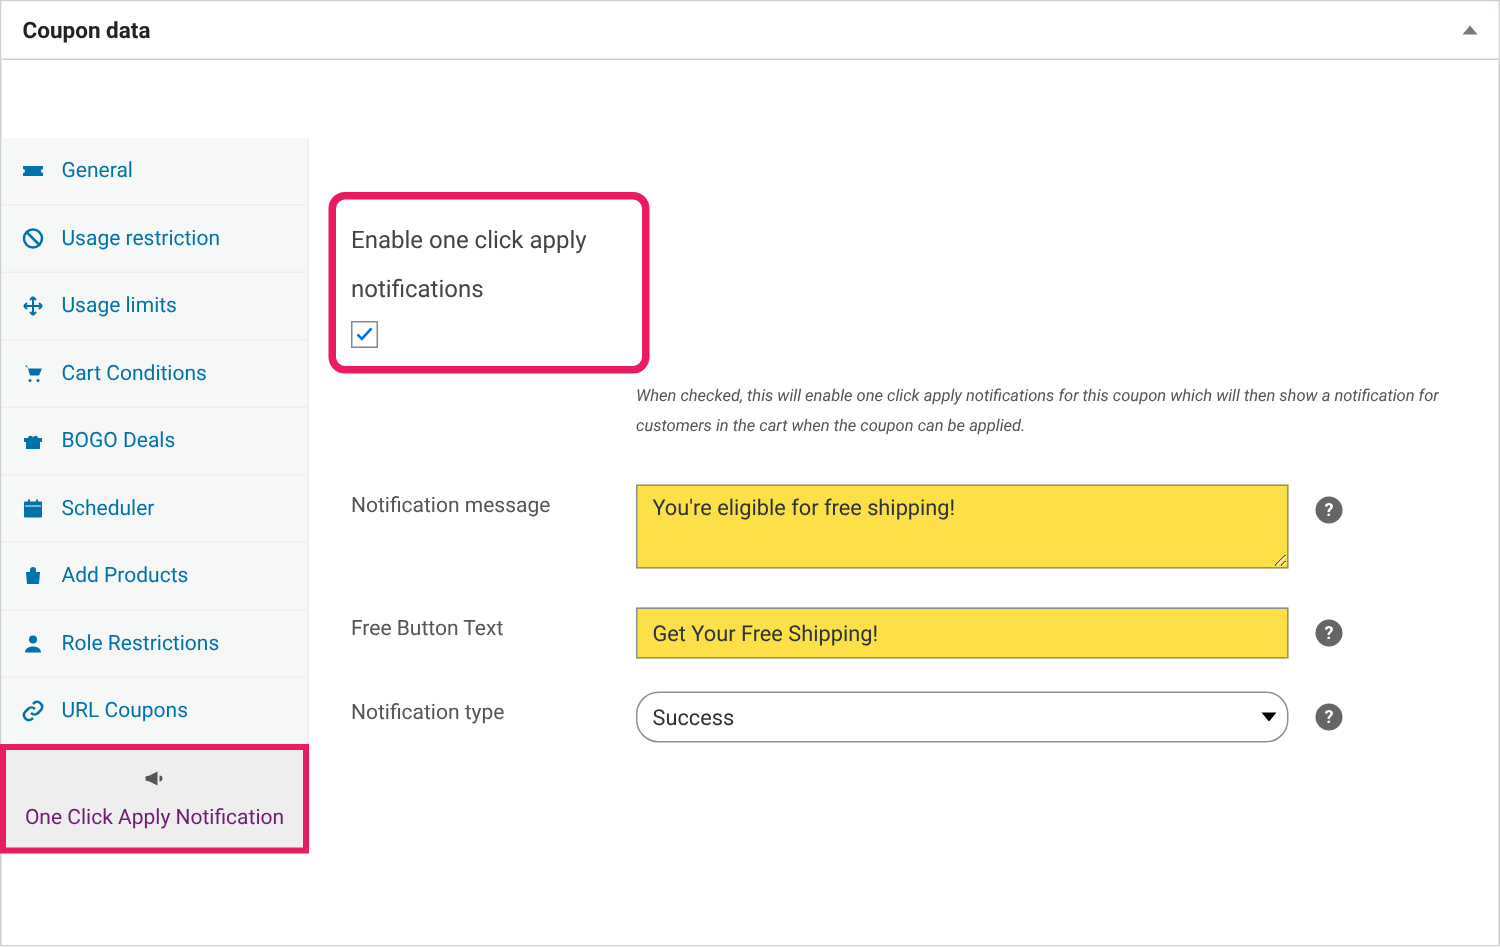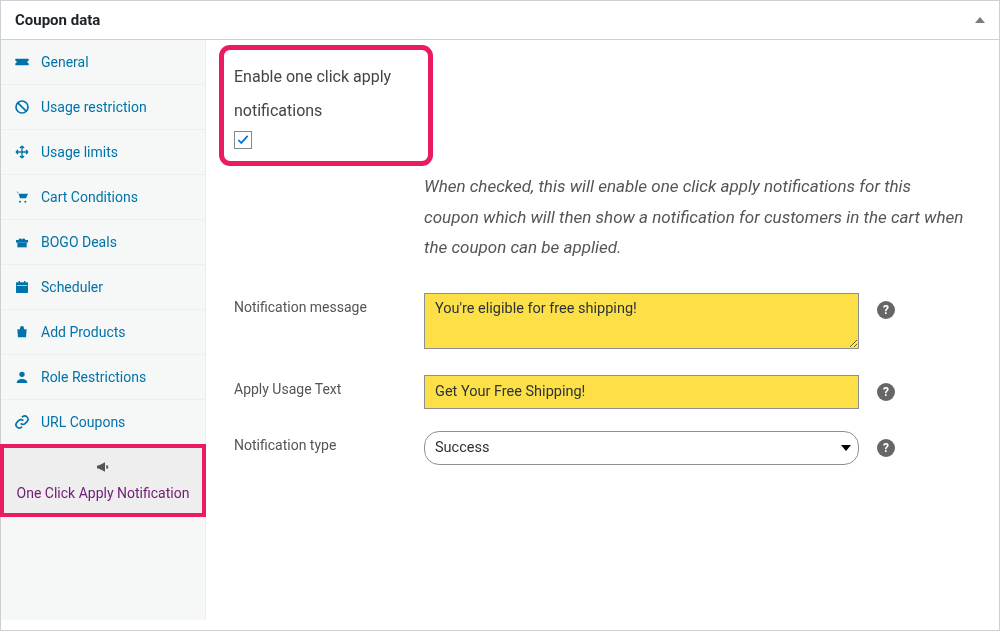--- a/index.html
+++ b/index.html
@@ -39,6 +39,7 @@
     .panel-body {
       display: flex;
       min-height: 580px;
+      align-items: center;
     }
     .sidebar {
       width: 205px;

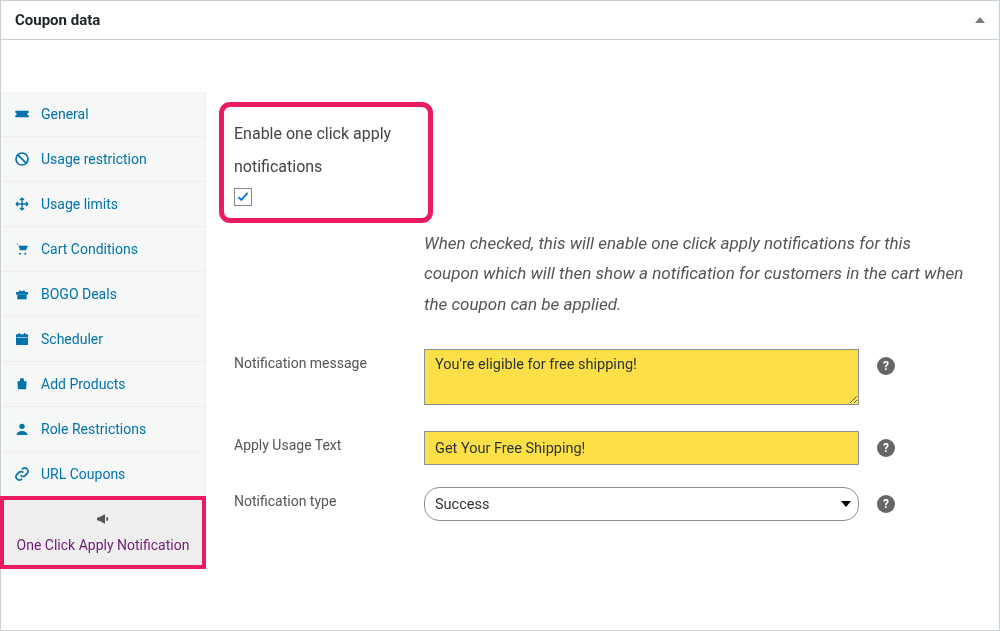--- a/index.html
+++ b/index.html
@@ -124,7 +124,7 @@
       margin-left: 190px;
       font-style: italic;
       color: #555;
-      font-size: 17px;
+      font-size: 11px;
       line-height: 1.8;
       margin-bottom: 30px;
       max-width: 540px;

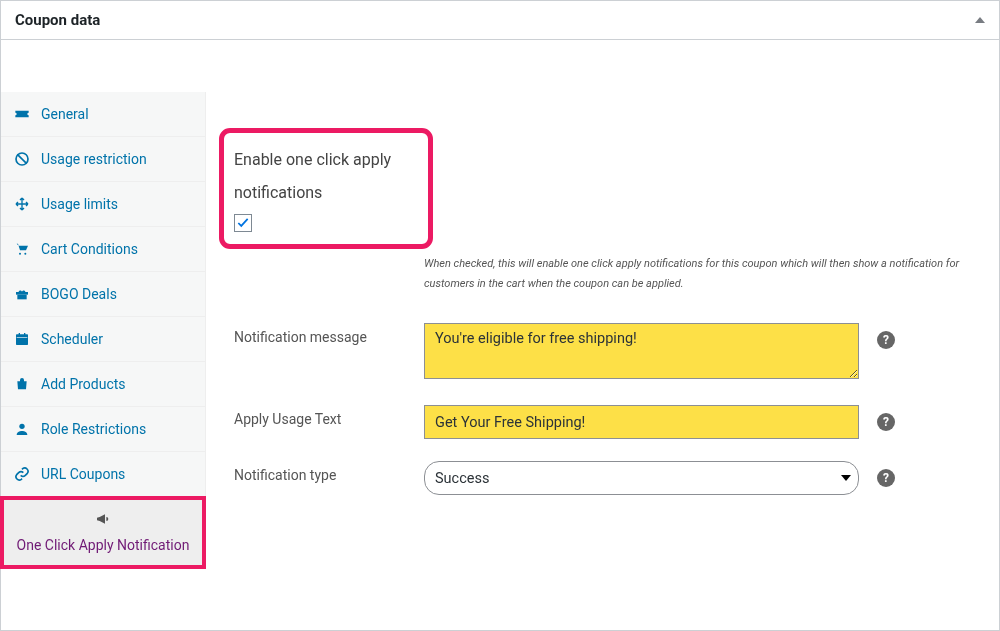--- a/index.html
+++ b/index.html
@@ -295,7 +295,7 @@
       </div>
 
       <div class="form-row">
-        <div class="label">Apply Usage Text</div>
+        <div class="label">Free Button Text</div>
         <div class="field">
           <input type="text" value="Get Your Free Shipping!" style="">
         </div>

